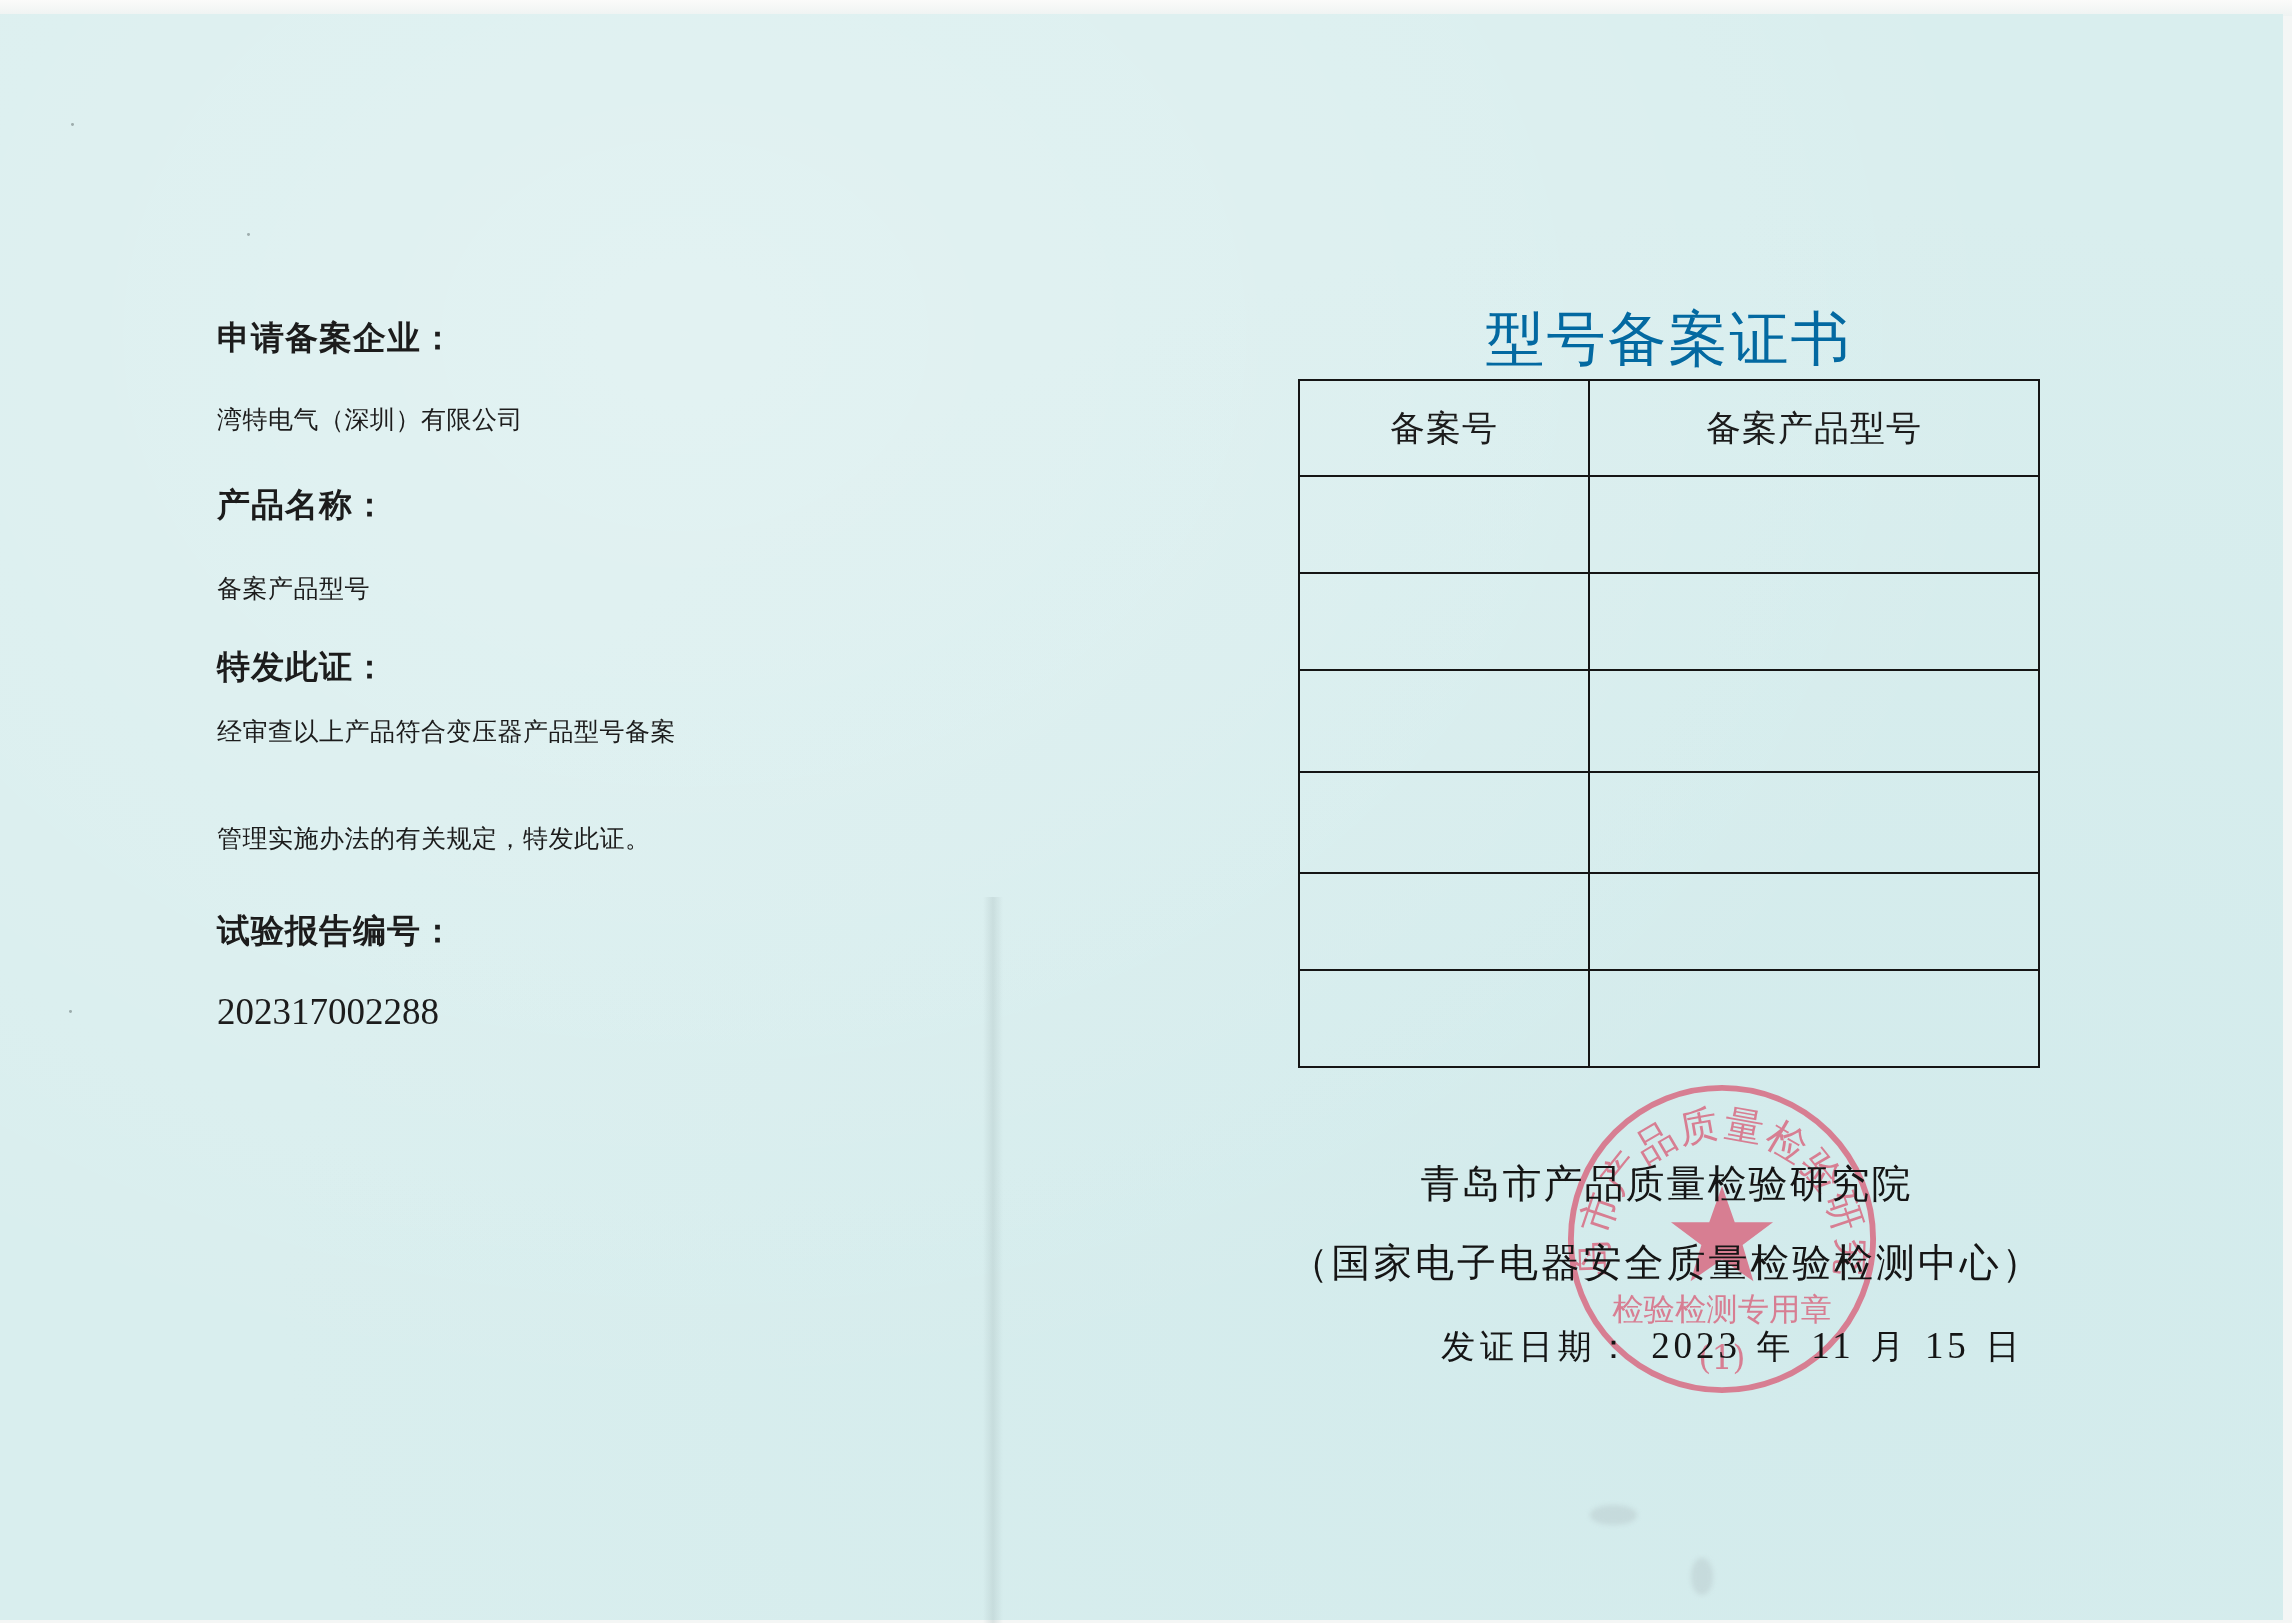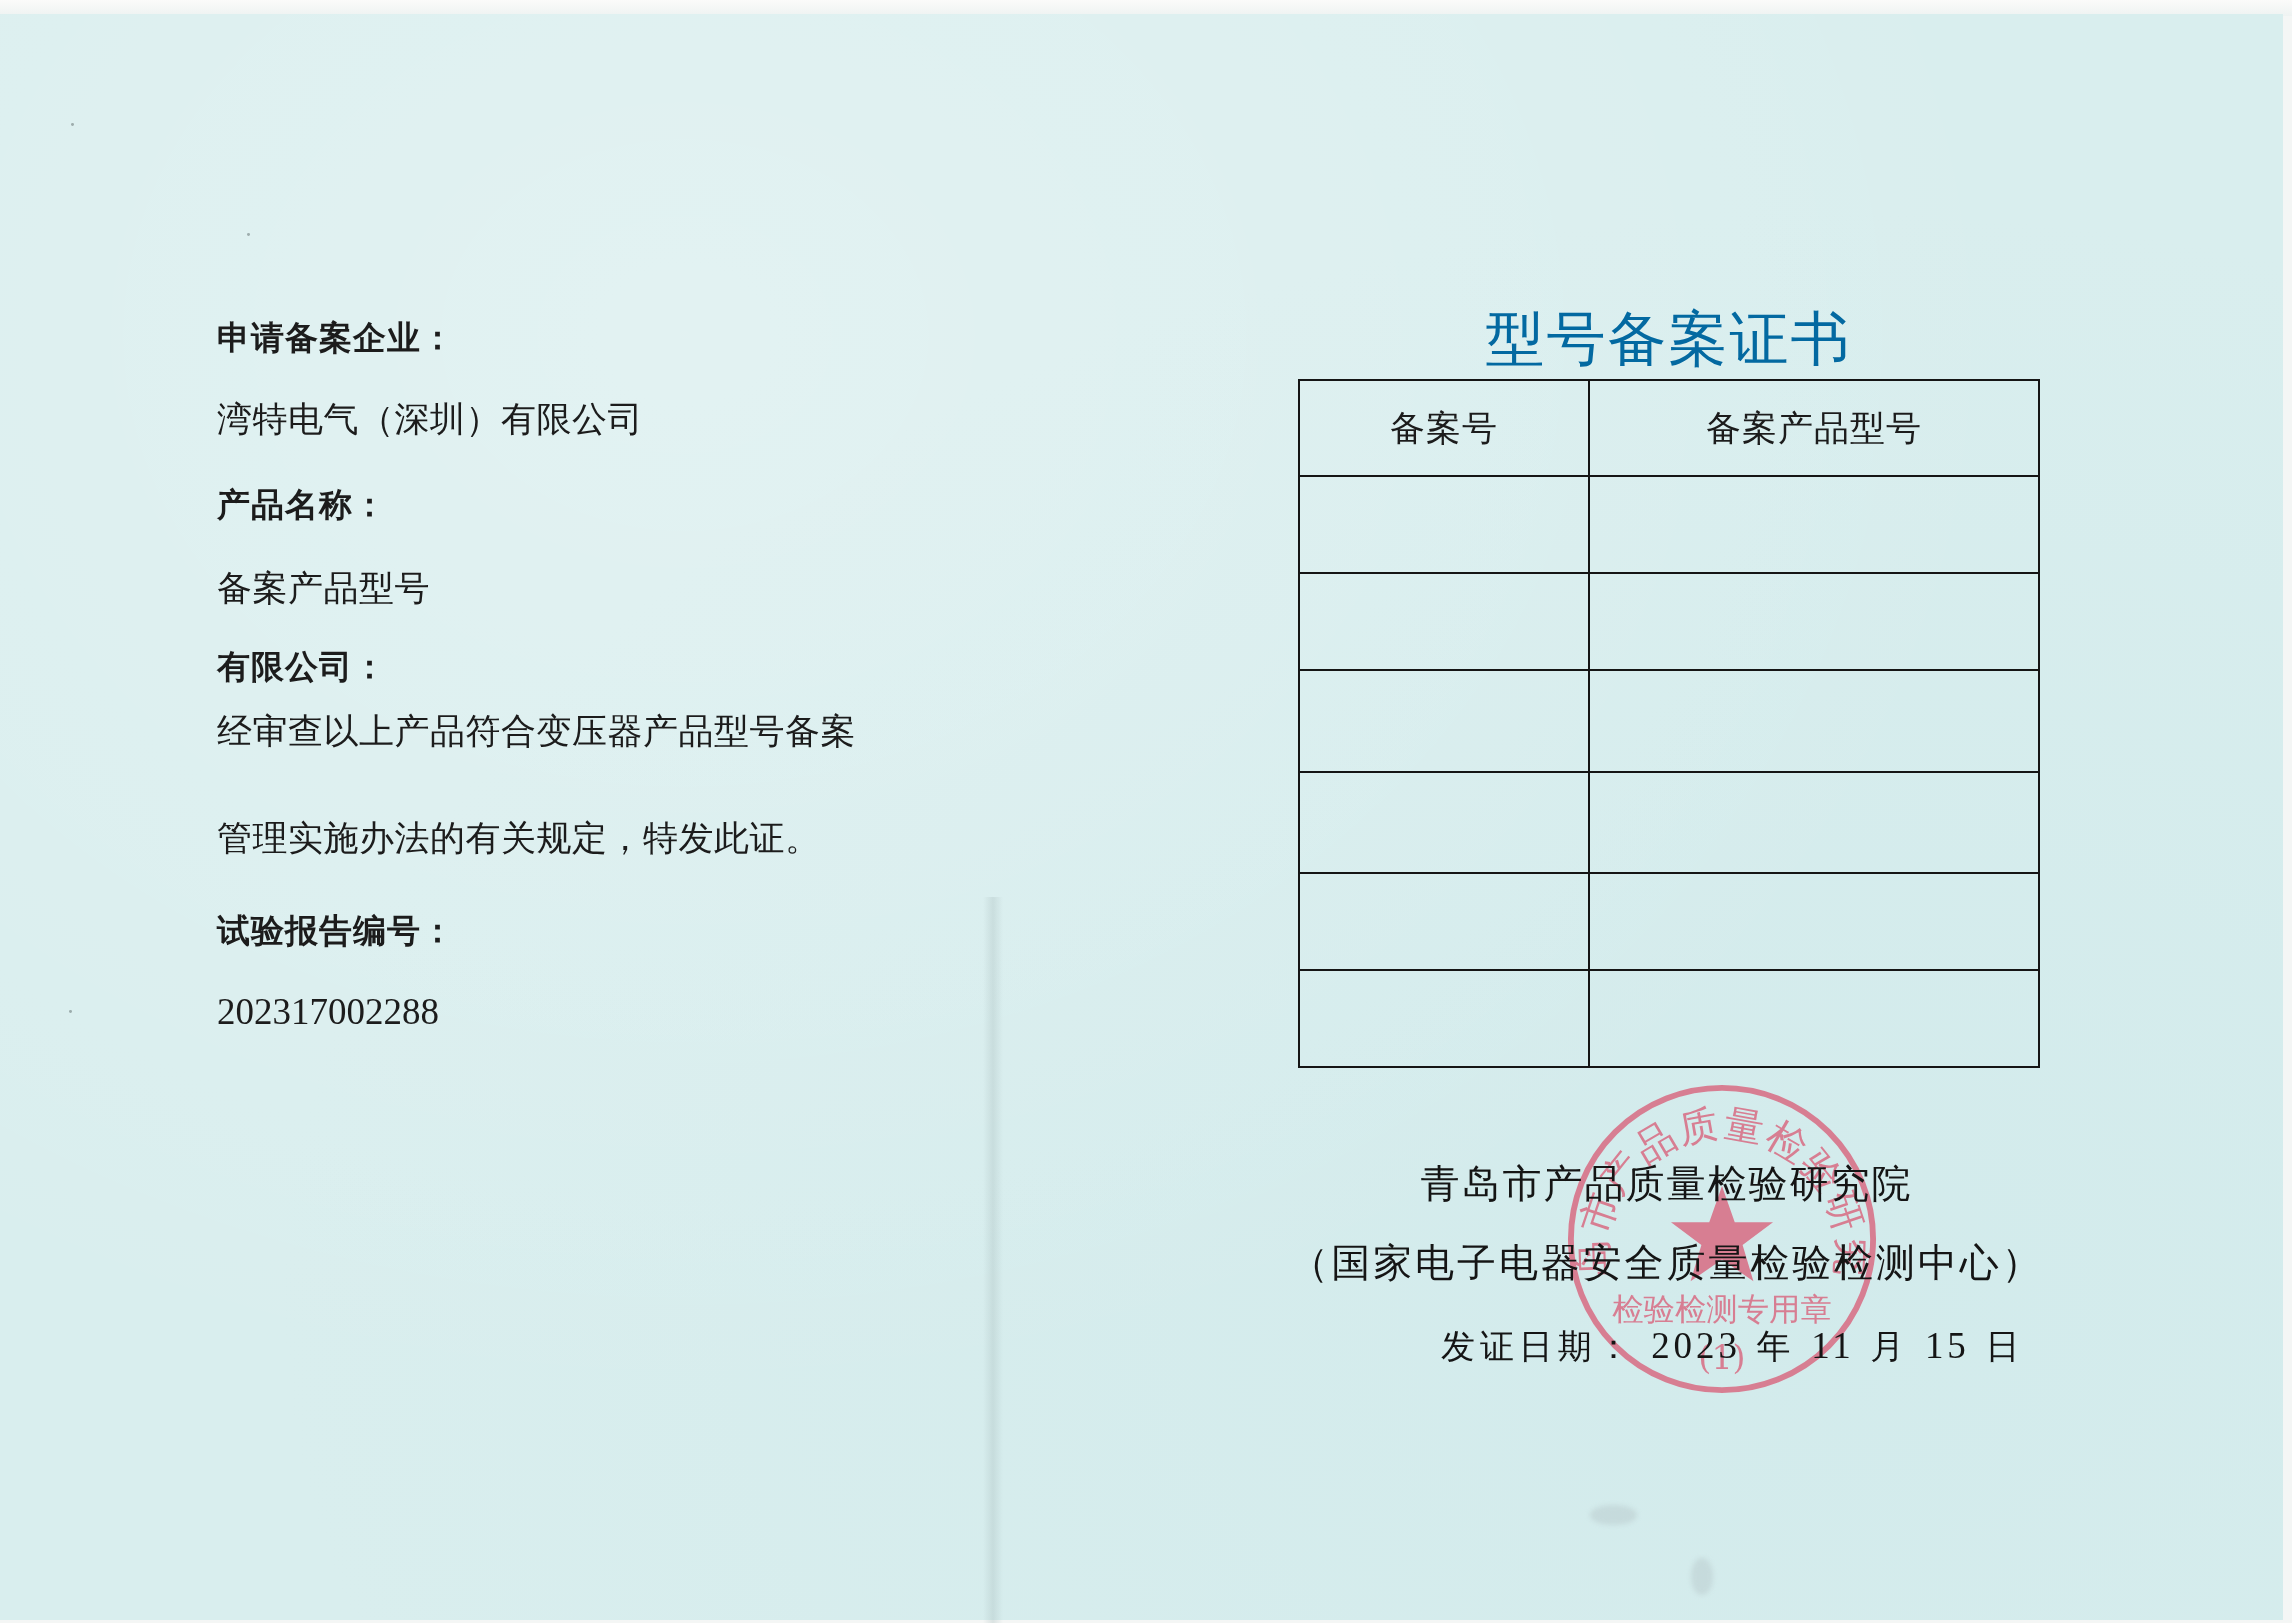--- a/index.html
+++ b/index.html
@@ -33,7 +33,7 @@
   
   .left-line {
     position: absolute; left: 217px; height: 43px; line-height: 43px;
-    font-size: 35px; white-space: nowrap; letter-spacing: 0.5px;
+    font-size: 25px; white-space: nowrap; letter-spacing: 0.5px;
   }
   .label {
     font-family: "DejaVu Sans", "Liberation Sans", sans-serif; font-weight: bold;

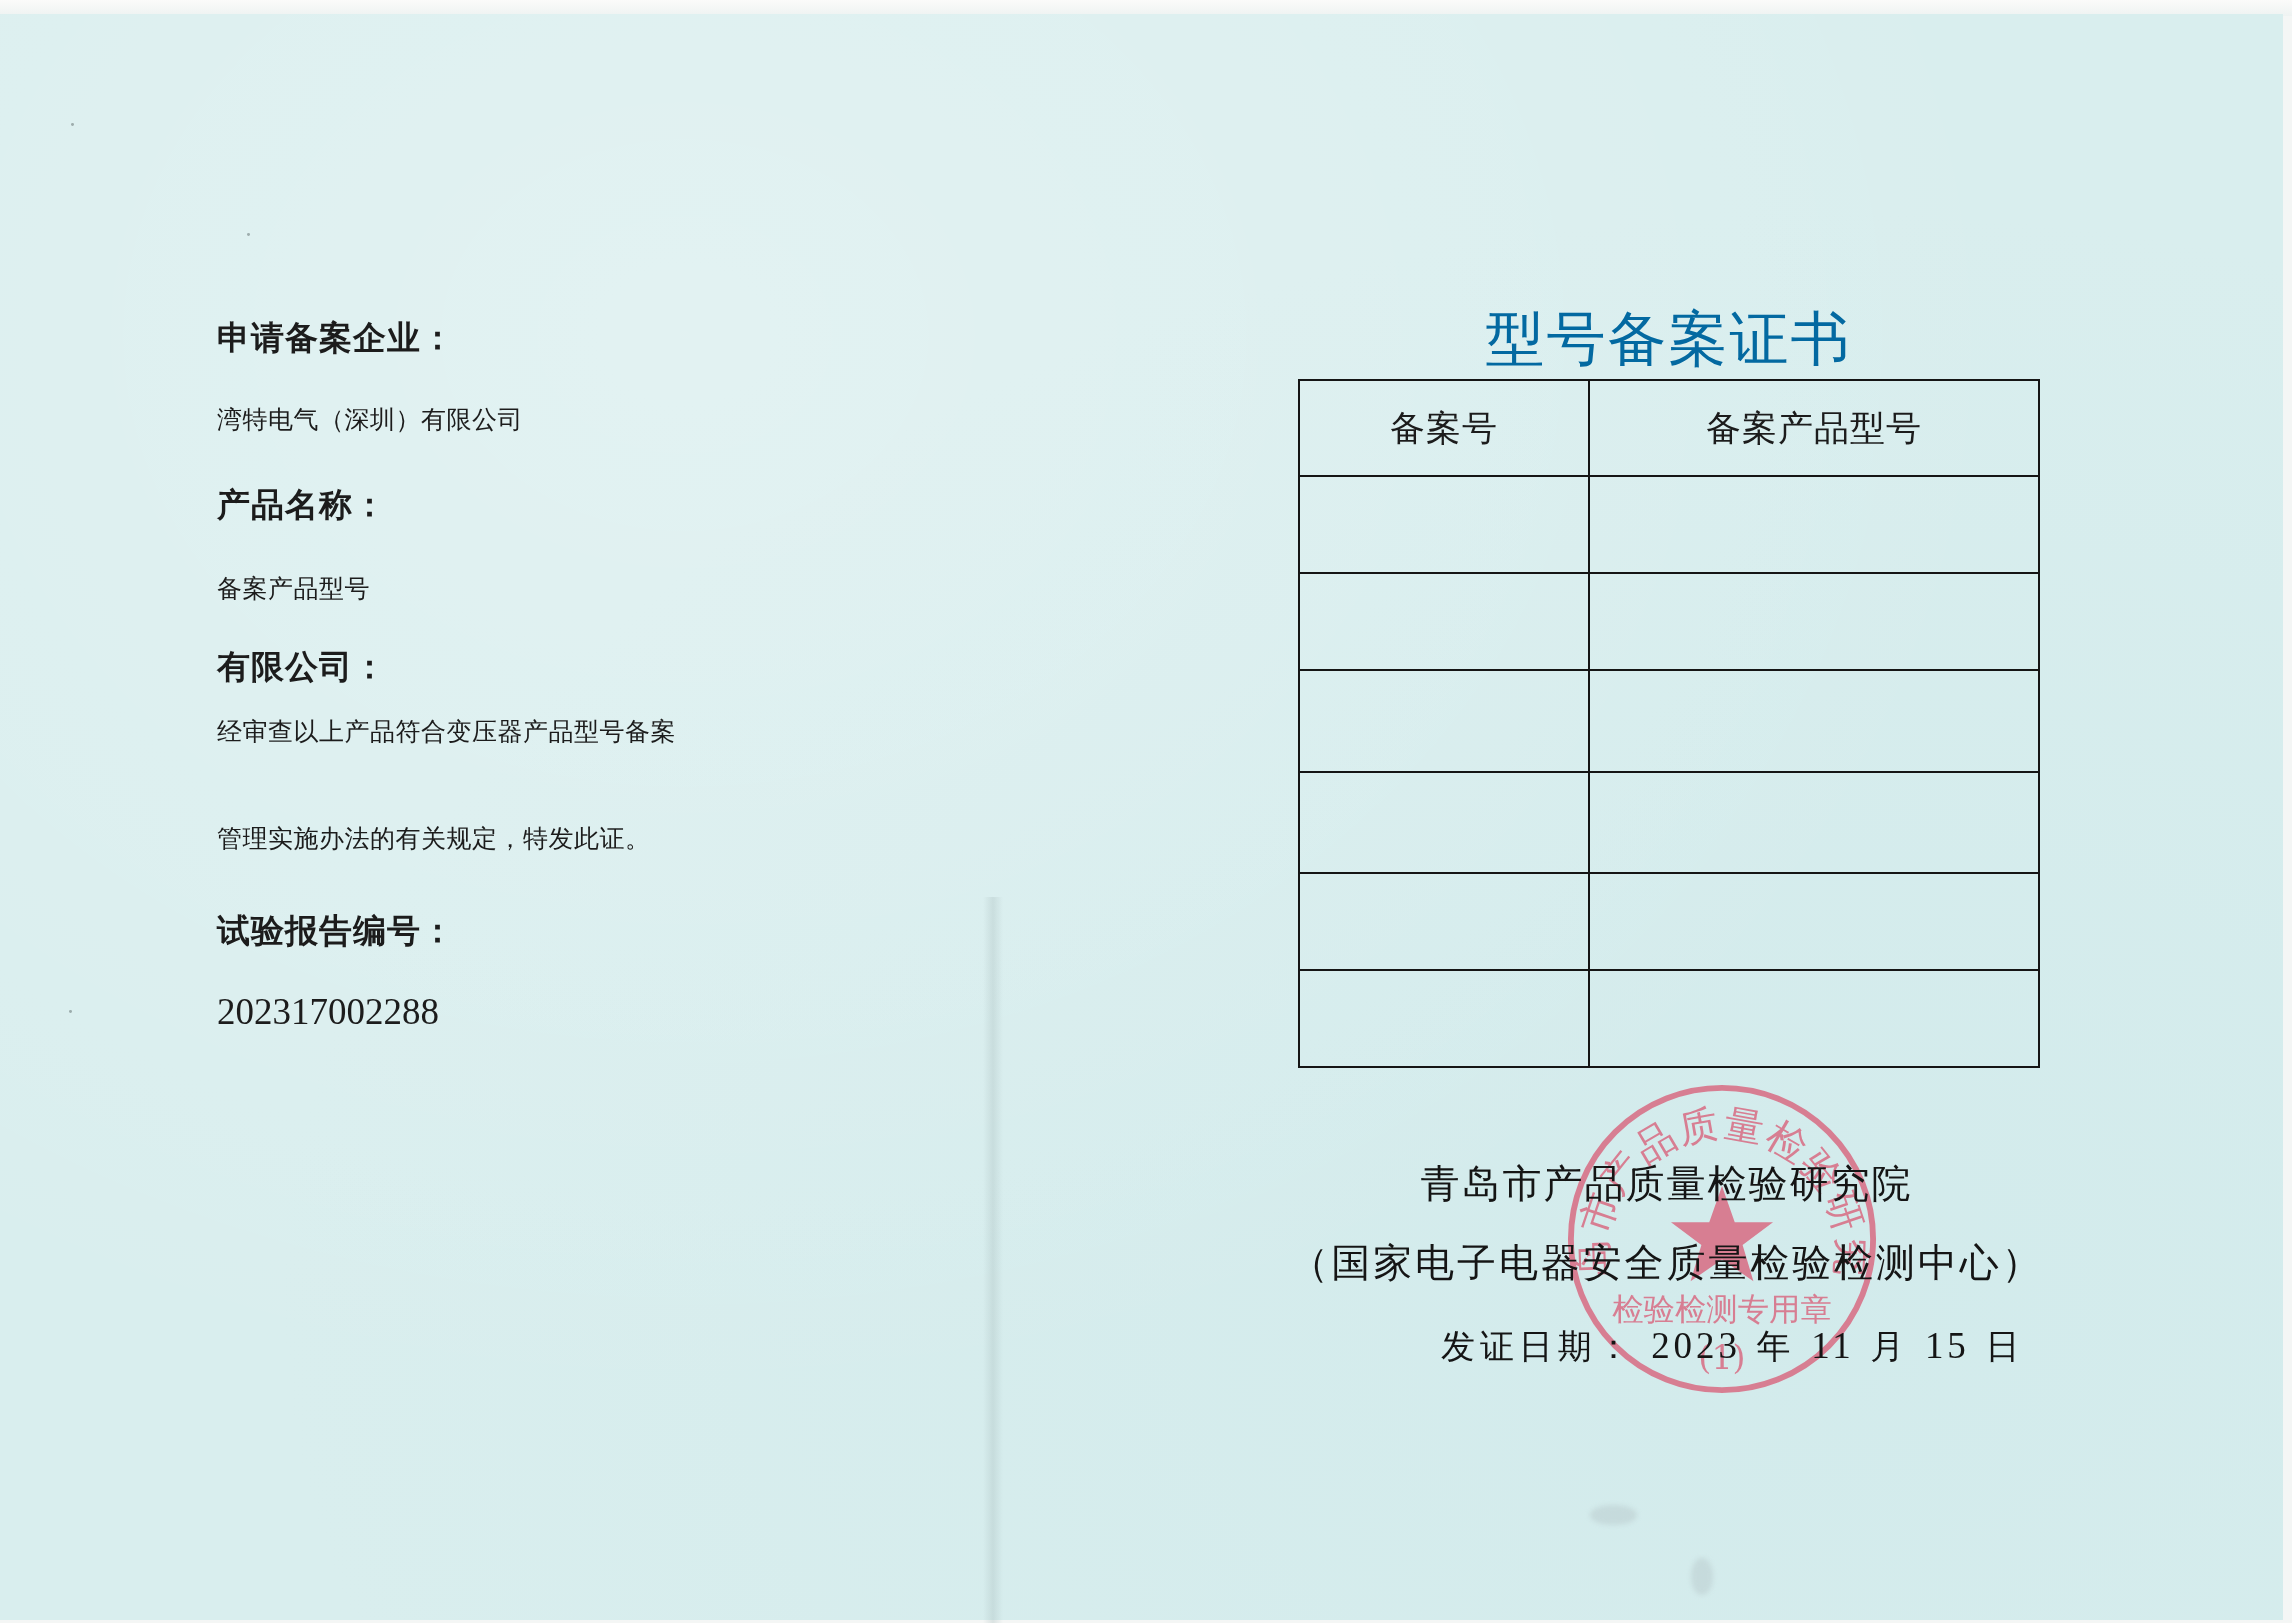--- a/index.html
+++ b/index.html
@@ -97,7 +97,7 @@
   <div class="left-line value" style="top:398px;">湾特电气（深圳）有限公司</div>
   <div class="left-line label" style="top:483px;">产品名称：</div>
   <div class="left-line value" style="top:567px;">备案产品型号</div>
-  <div class="left-line label" style="top:645px;">有限公司：</div>
+  <div class="left-line label" style="top:645px;">特发此证：</div>
   <div class="left-line value" style="top:710px;">经审查以上产品符合变压器产品型号备案</div>
   <div class="left-line value" style="top:817px;">管理实施办法的有关规定，特发此证。</div>
   <div class="left-line label" style="top:909px;">试验报告编号：</div>

